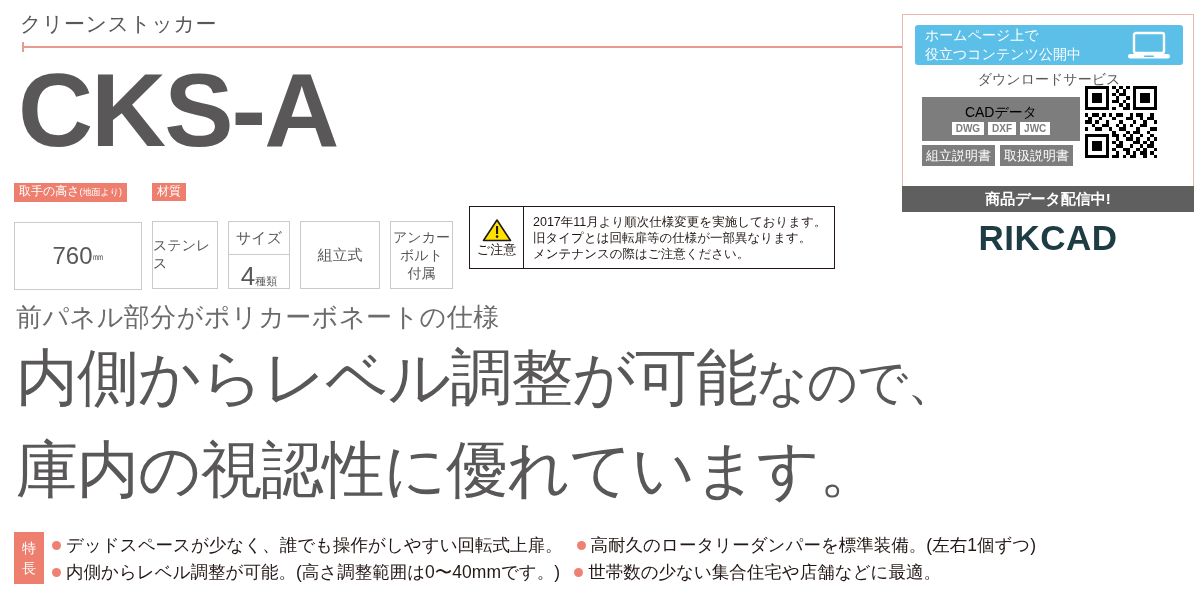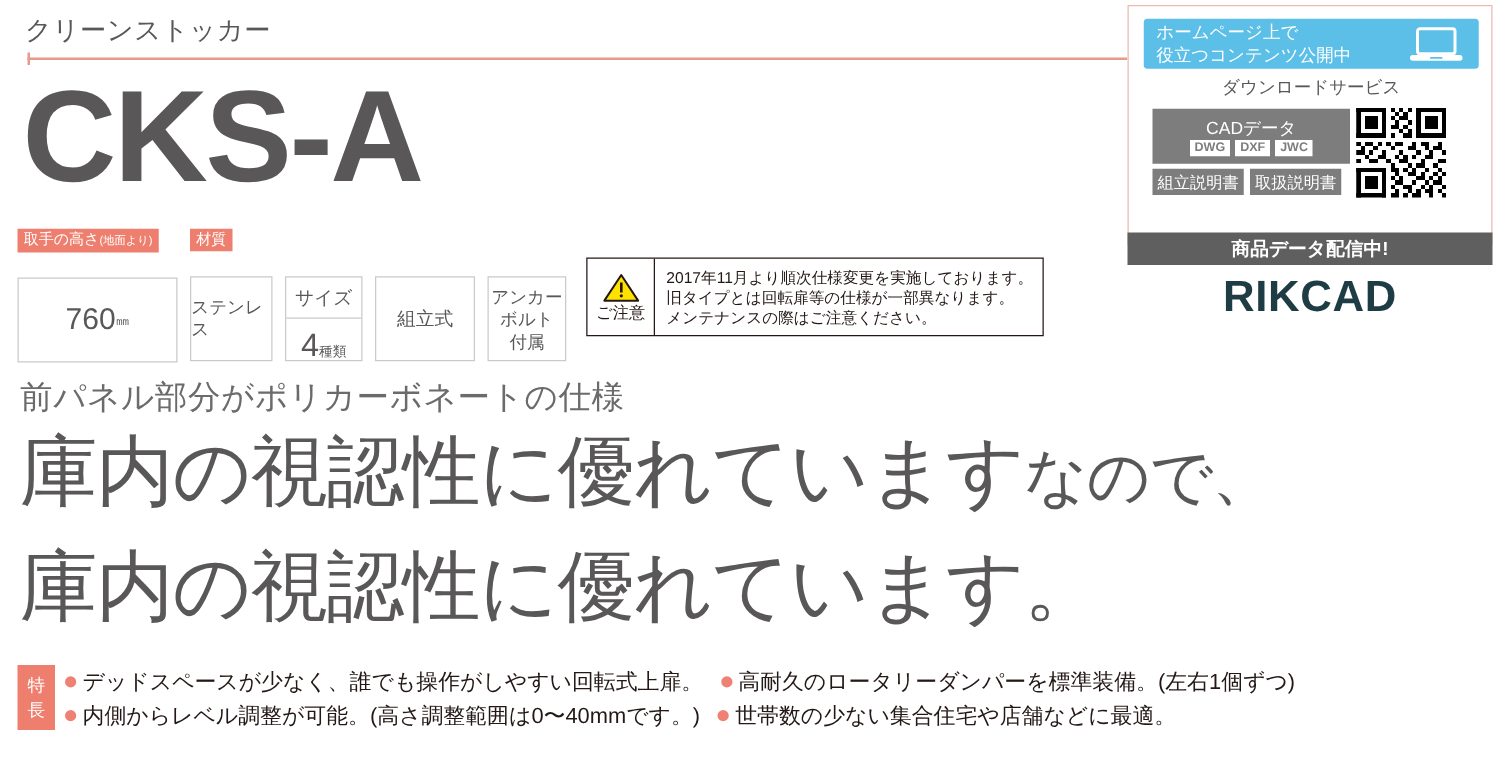--- a/index.html
+++ b/index.html
@@ -85,7 +85,7 @@
 
   
   .dl-panel{
-    position:absolute;left:902px;top:4px;width:292px;height:192px;
+    position:absolute;left:902px;top:14px;width:292px;height:192px;
     border:1px solid #eabab1;box-sizing:border-box;background:#fff;
   }
   .dl-banner{

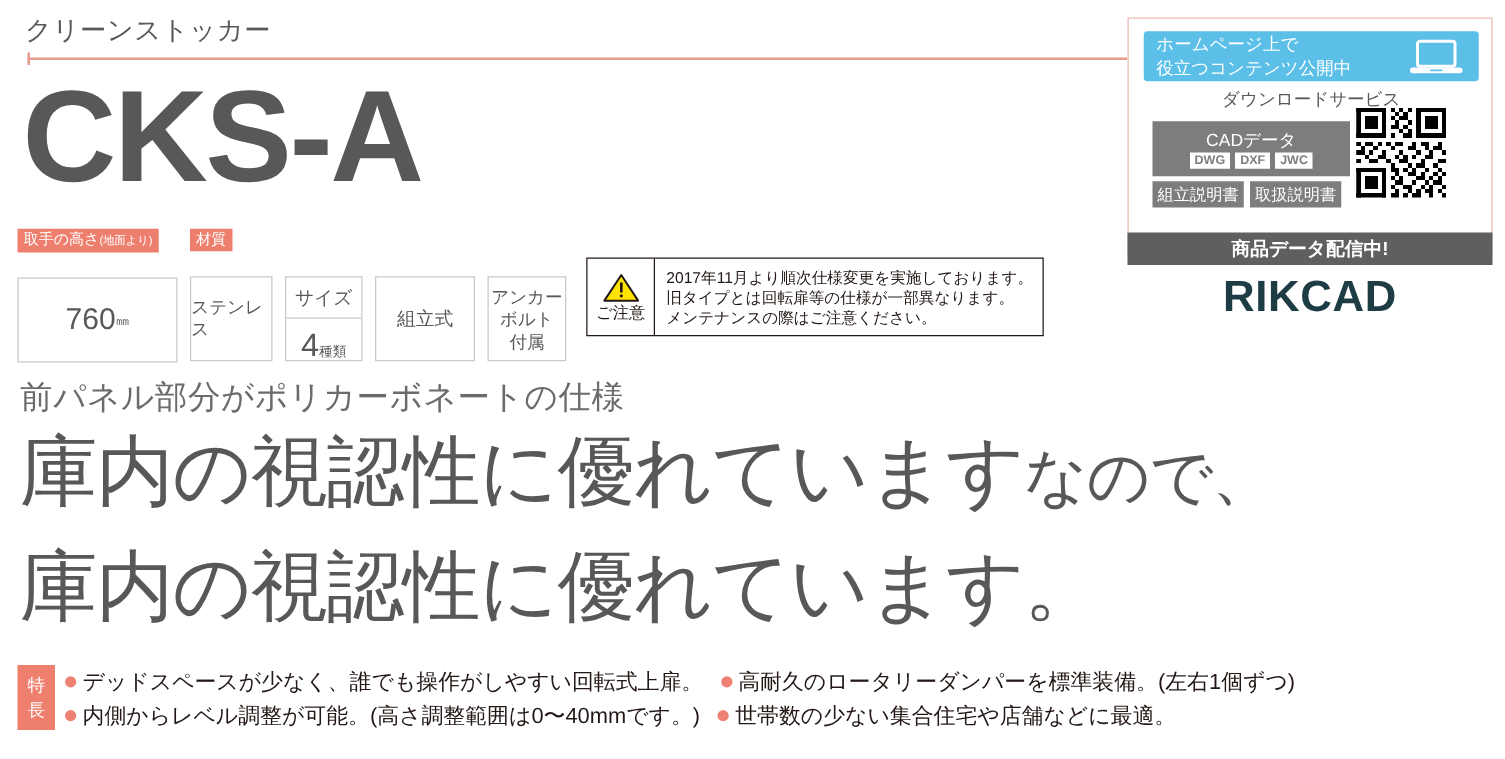--- a/index.html
+++ b/index.html
@@ -104,7 +104,7 @@
     background:#7d7d7d;display:flex;flex-direction:column;align-items:center;
     justify-content:center;box-sizing:border-box;
   }
-  .cad-title{color:#ffffff;font-size:14px;line-height:16px;}
+  .cad-title{color:#000000;font-size:14px;line-height:16px;}
   .cad-chips{display:flex;gap:4px;margin-top:2px;}
   .cad-chip{
     background:#ffffff;color:#7d7d7d;font-size:10px;font-weight:bold;

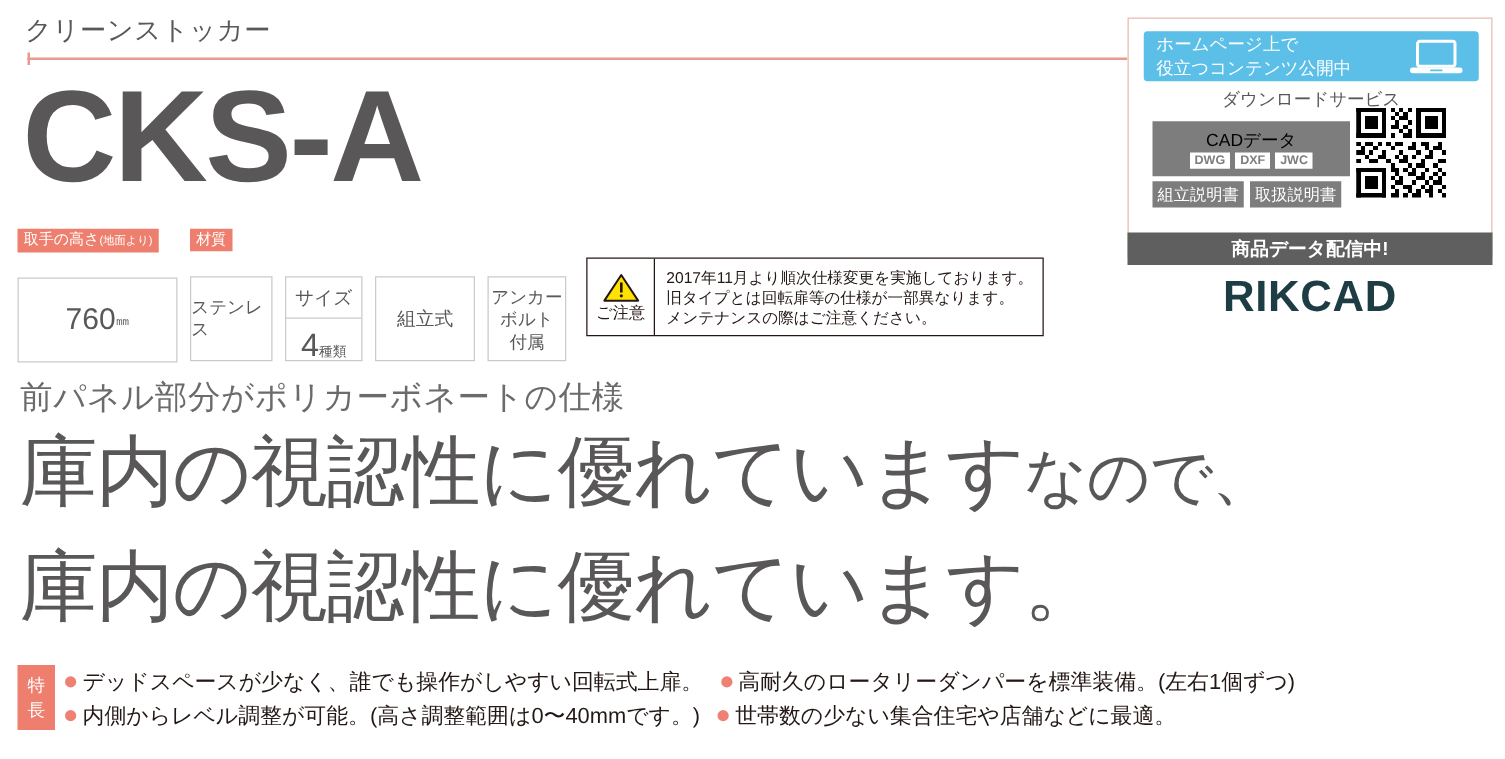--- a/index.html
+++ b/index.html
@@ -382,7 +382,7 @@
 
   <div class="lead">前パネル部分がポリカーボネートの仕様</div>
   <div class="headline">
-    <span>庫内の視認性に優れています</span><span class="sm">なので、</span>
+    <span>内側からレベル調整が可能</span><span class="sm">なので、</span>
   </div>
   <div class="headline-2">庫内の視認性に優れています。</div>
 

